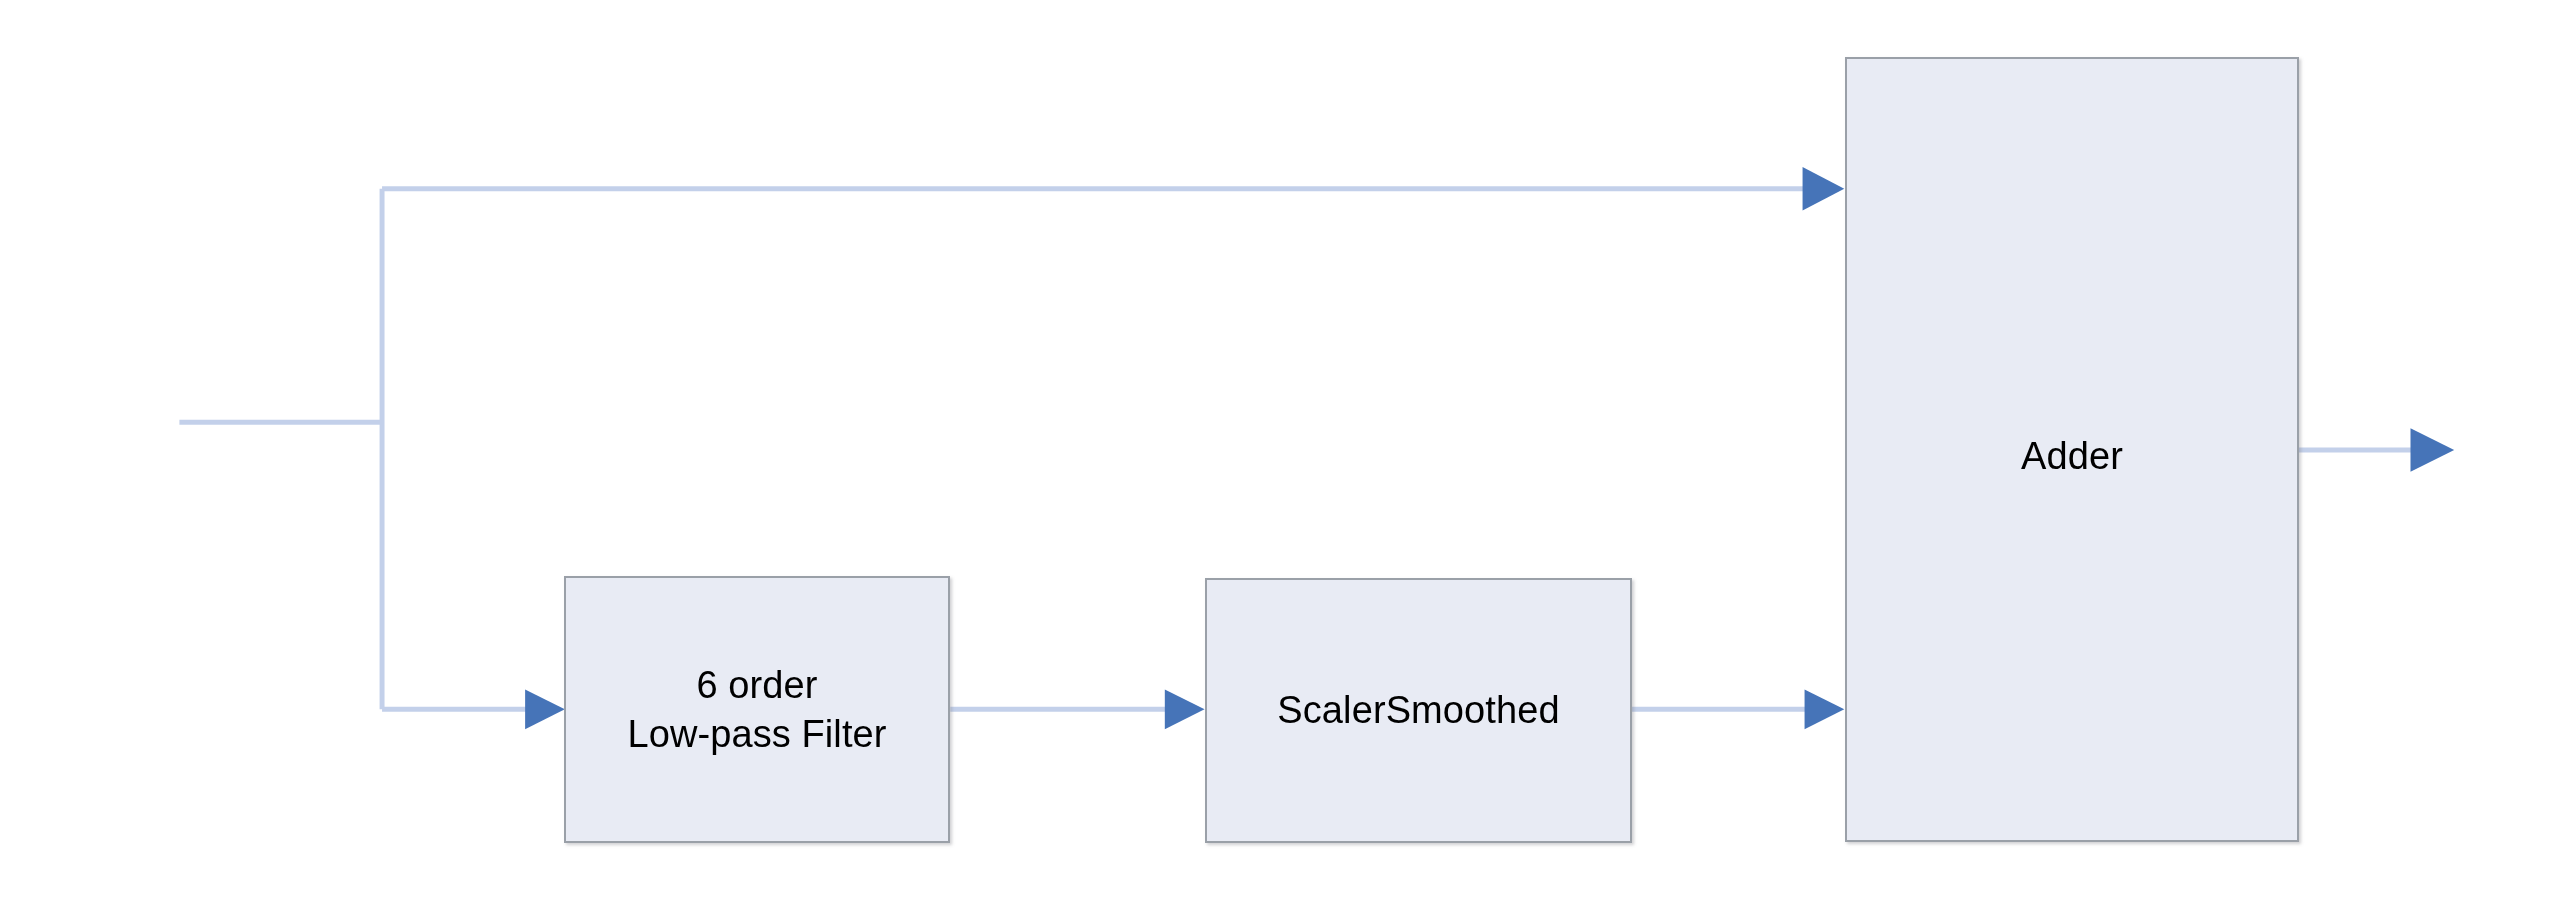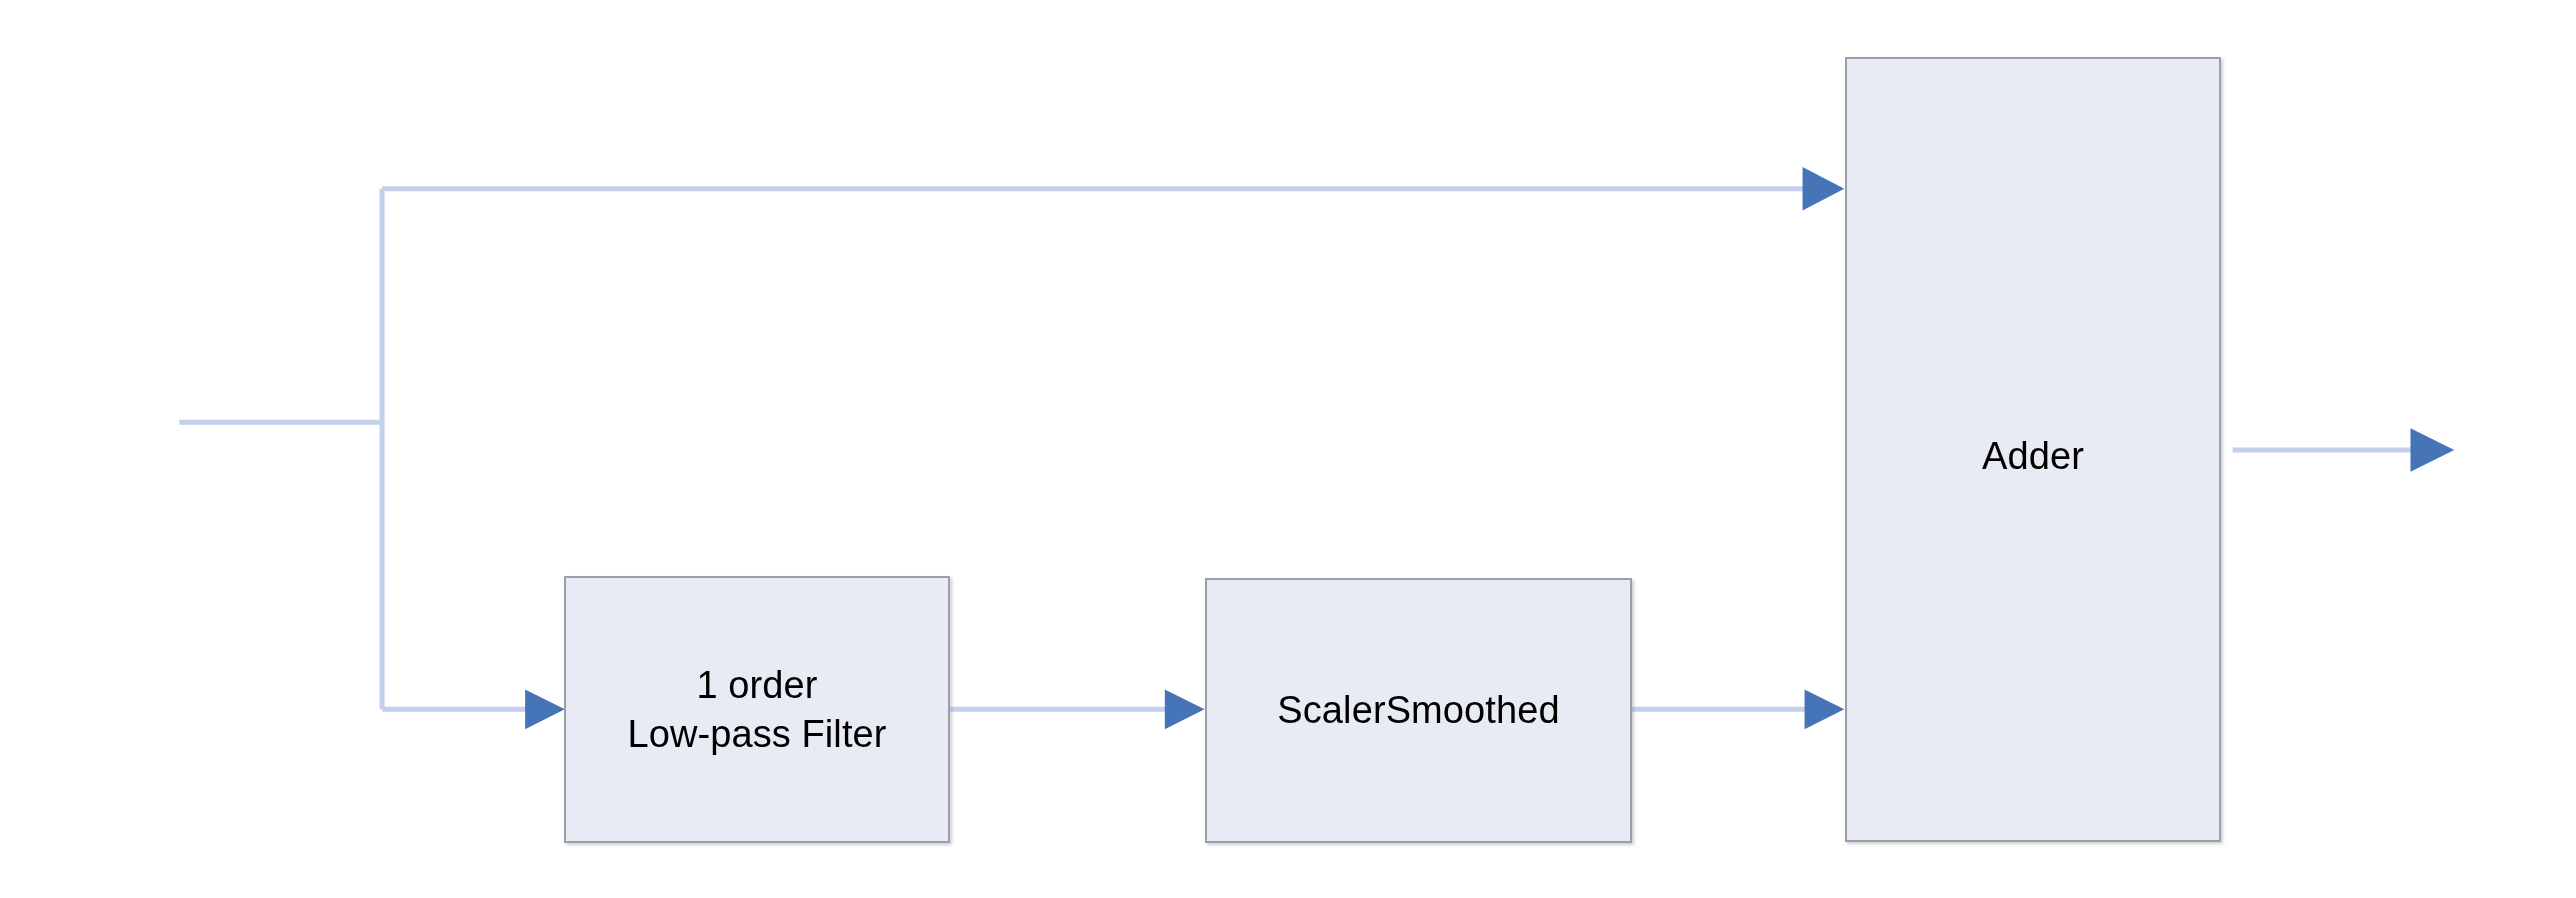--- a/index.html
+++ b/index.html
@@ -58,7 +58,7 @@
   #node-adder {
     left: 1845px;
     top: 57px;
-    width: 376px;
+    width: 454px;
     height: 785px;
     align-items: flex-start;
   }

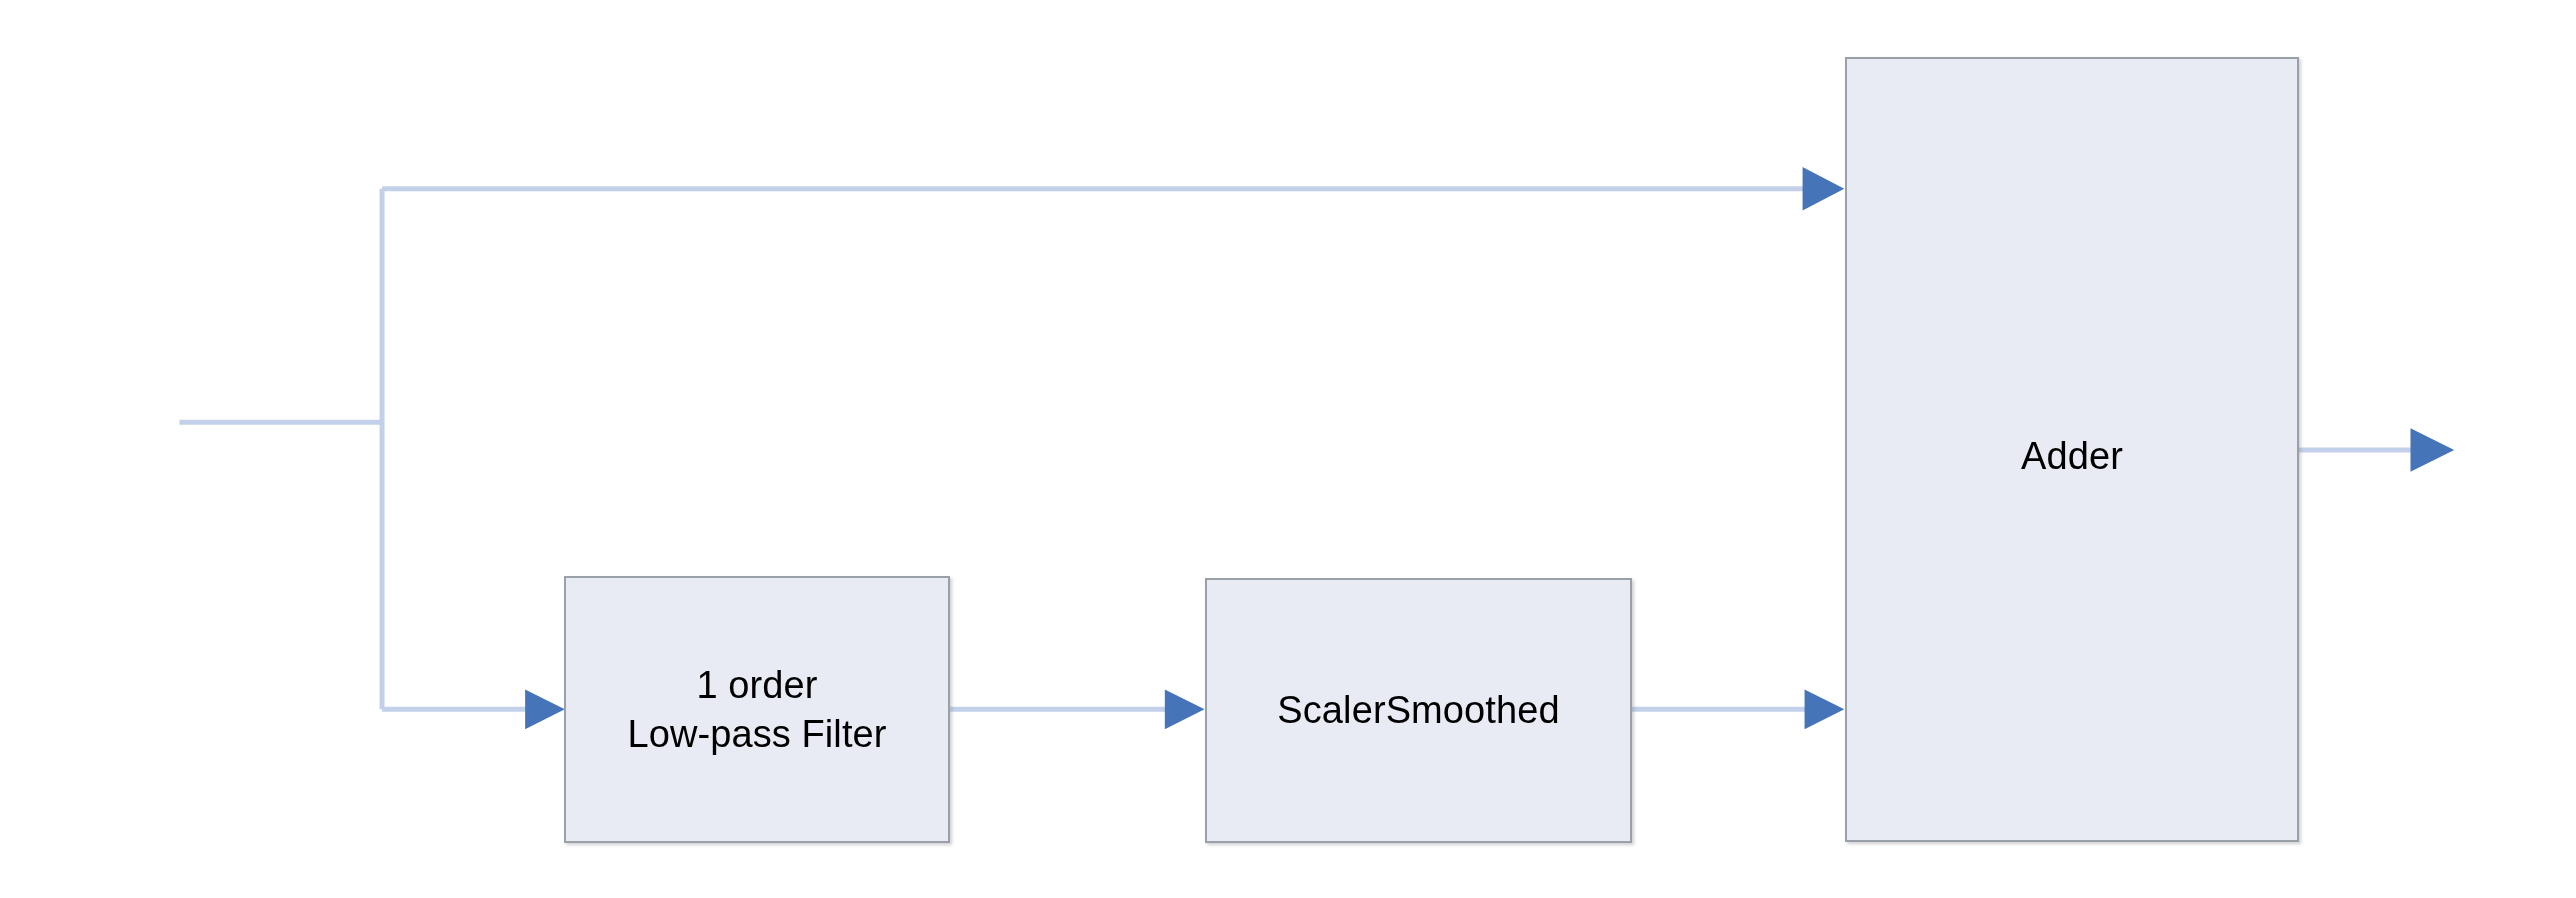--- a/index.html
+++ b/index.html
@@ -94,7 +94,7 @@
   </svg>
 
   <div class="node-box" id="node-lowpass">
-    <span class="node-label">1 order
+    <span class="node-label">6 order
 Low-pass Filter</span>
   </div>
 

